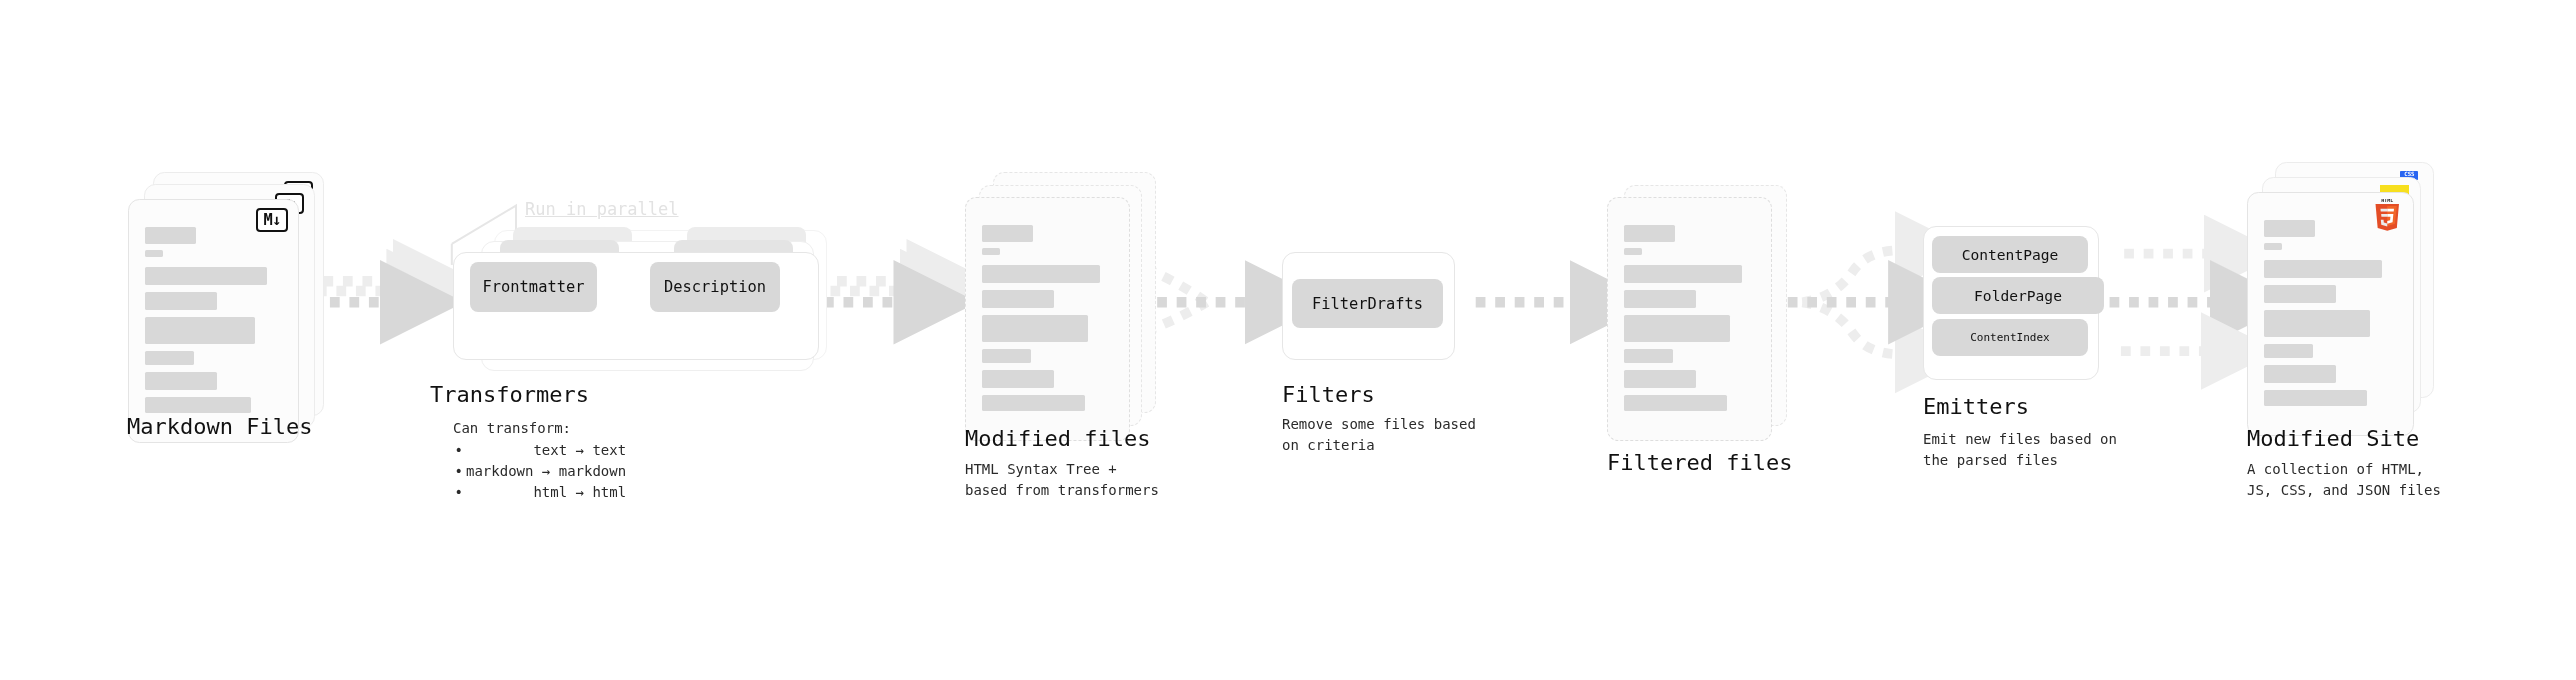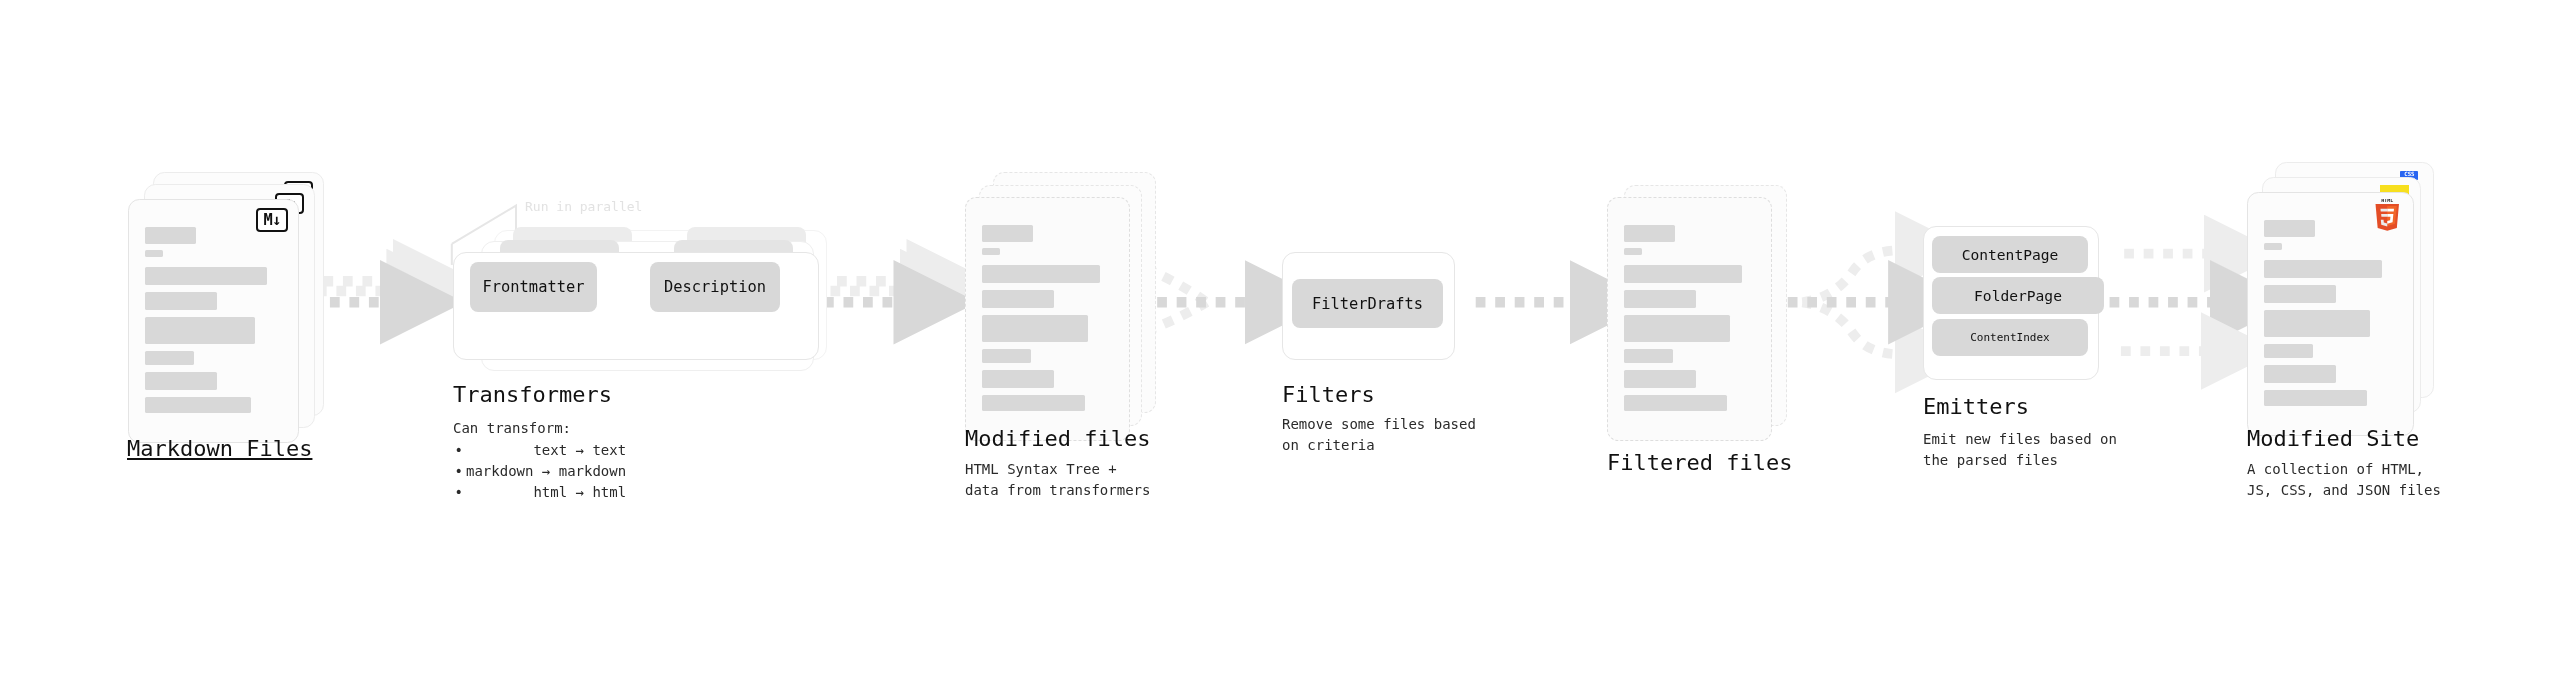--- a/index.html
+++ b/index.html
@@ -113,9 +113,10 @@
 
   .runlabel{
     position:absolute;
-    font-size:13px;
+    font-size:17px;
     color:#e2e2e2;
     white-space:nowrap;
+    text-decoration:underline;
   }
 
   svg.layer{position:absolute;left:0;top:0;width:2576px;height:681px;overflow:visible;pointer-events:none;}

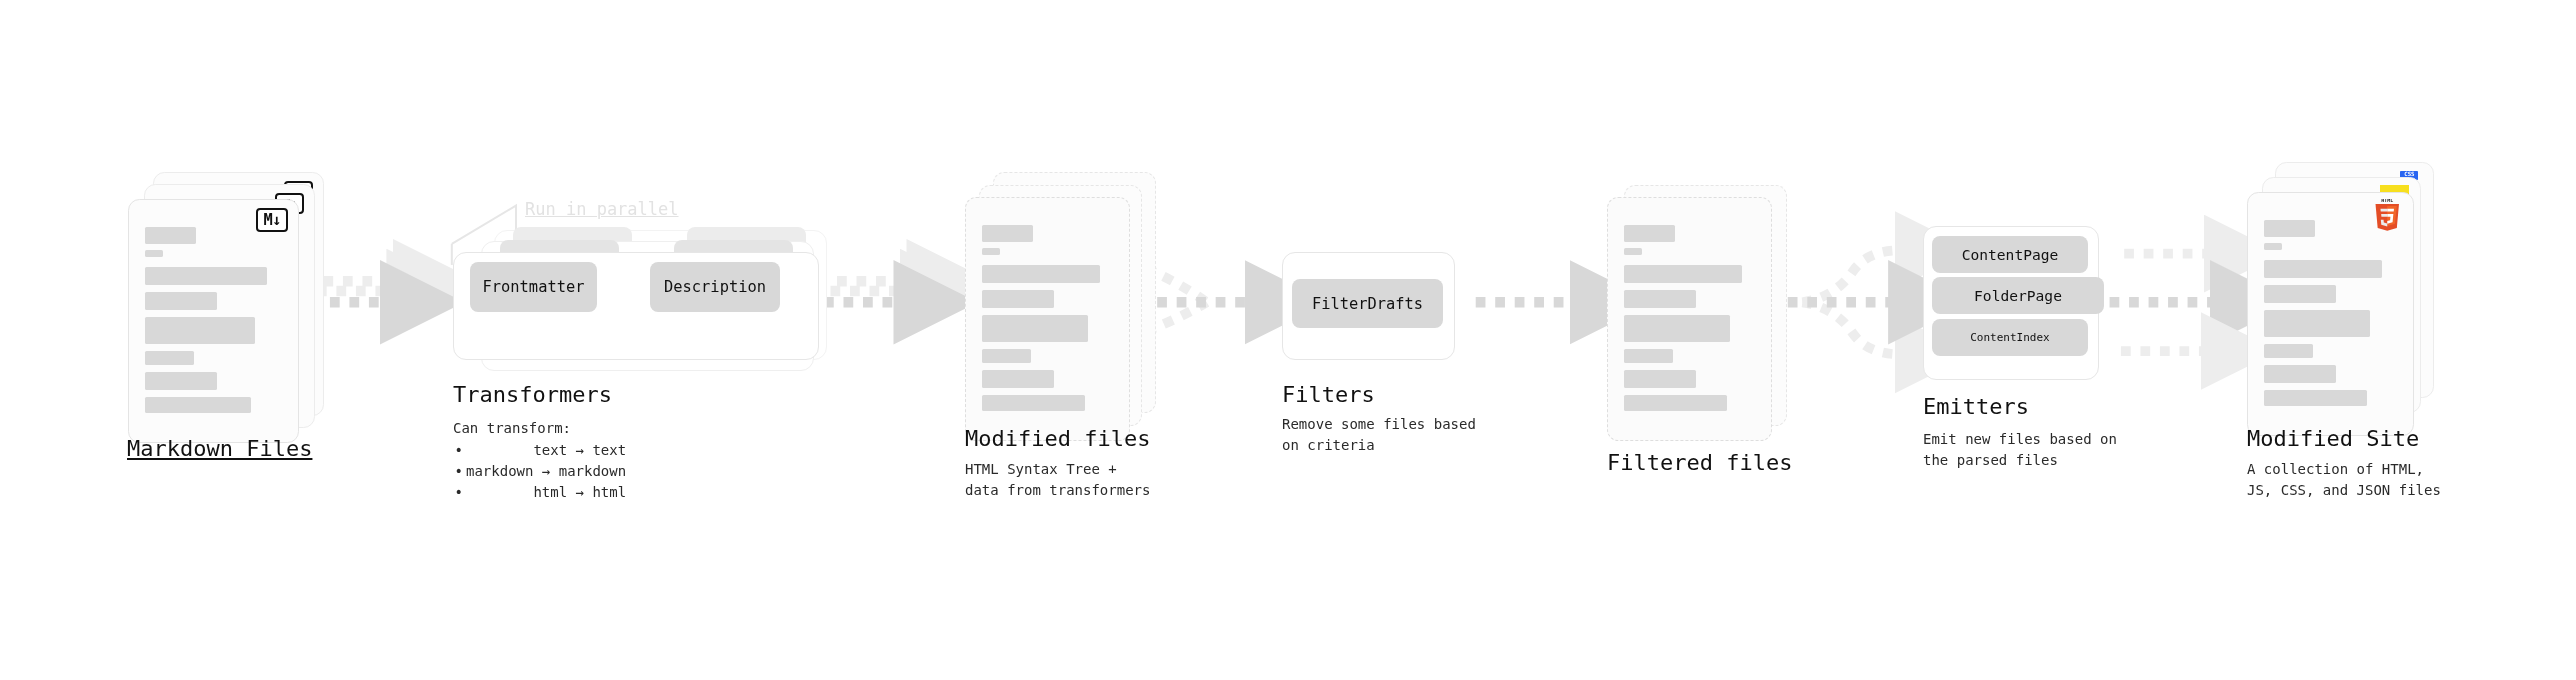--- a/index.html
+++ b/index.html
@@ -232,7 +232,7 @@
 
     <div class="runlabel" style="left:525px;top:199px;">Run in parallel</div>
 
-    <div class="title" style="left:453px;top:382px;">Transformers</div>
+    <div class="title" style="left:430px;top:382px;">Transformers</div>
     <div class="sub" style="left:453px;top:418px;">Can transform:</div>
     <div class="sublist" style="left:453px;top:440px;">
       <div class="li">text → text</div>

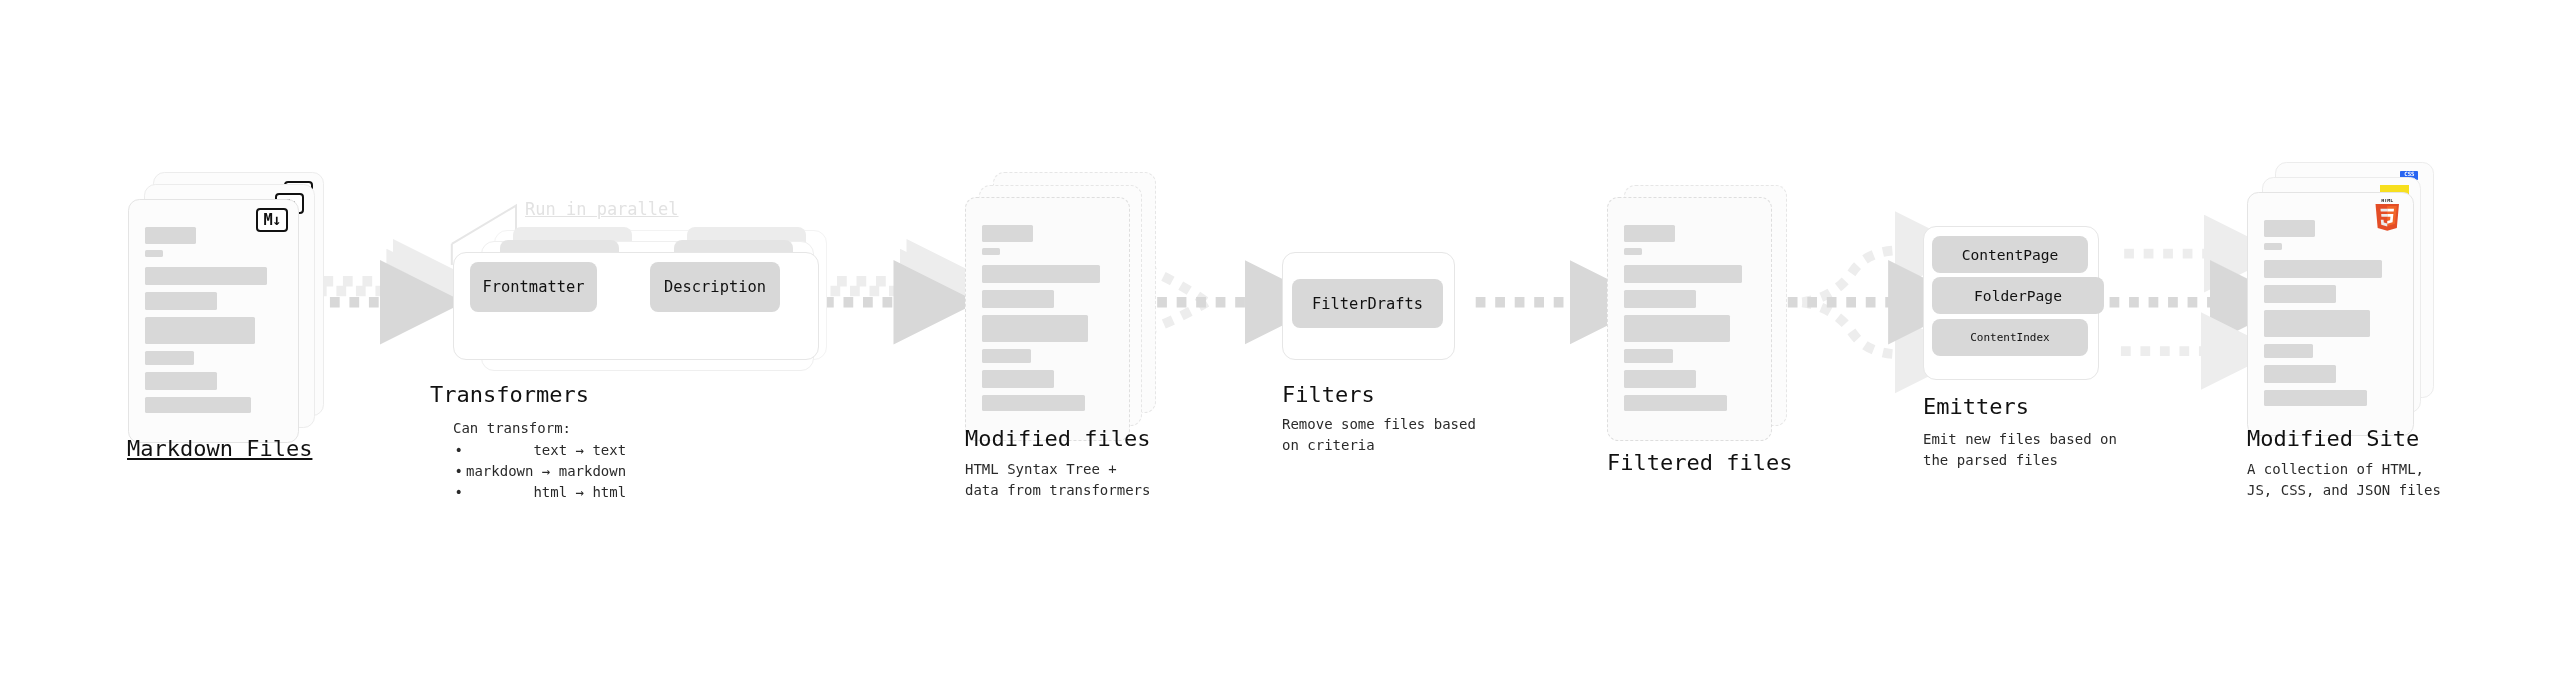--- a/index.html
+++ b/index.html
@@ -207,7 +207,7 @@
       <div class="skel" style="left:16.3px;top:197px;width:106px;height:16.3px;"></div>
     </div>
 
-    <div class="title" style="left:127px;top:436px;text-decoration:underline;">Markdown Files</div>
+    <div class="title" style="left:127px;top:414px;">Markdown Files</div>
   </div>
 
   <div>

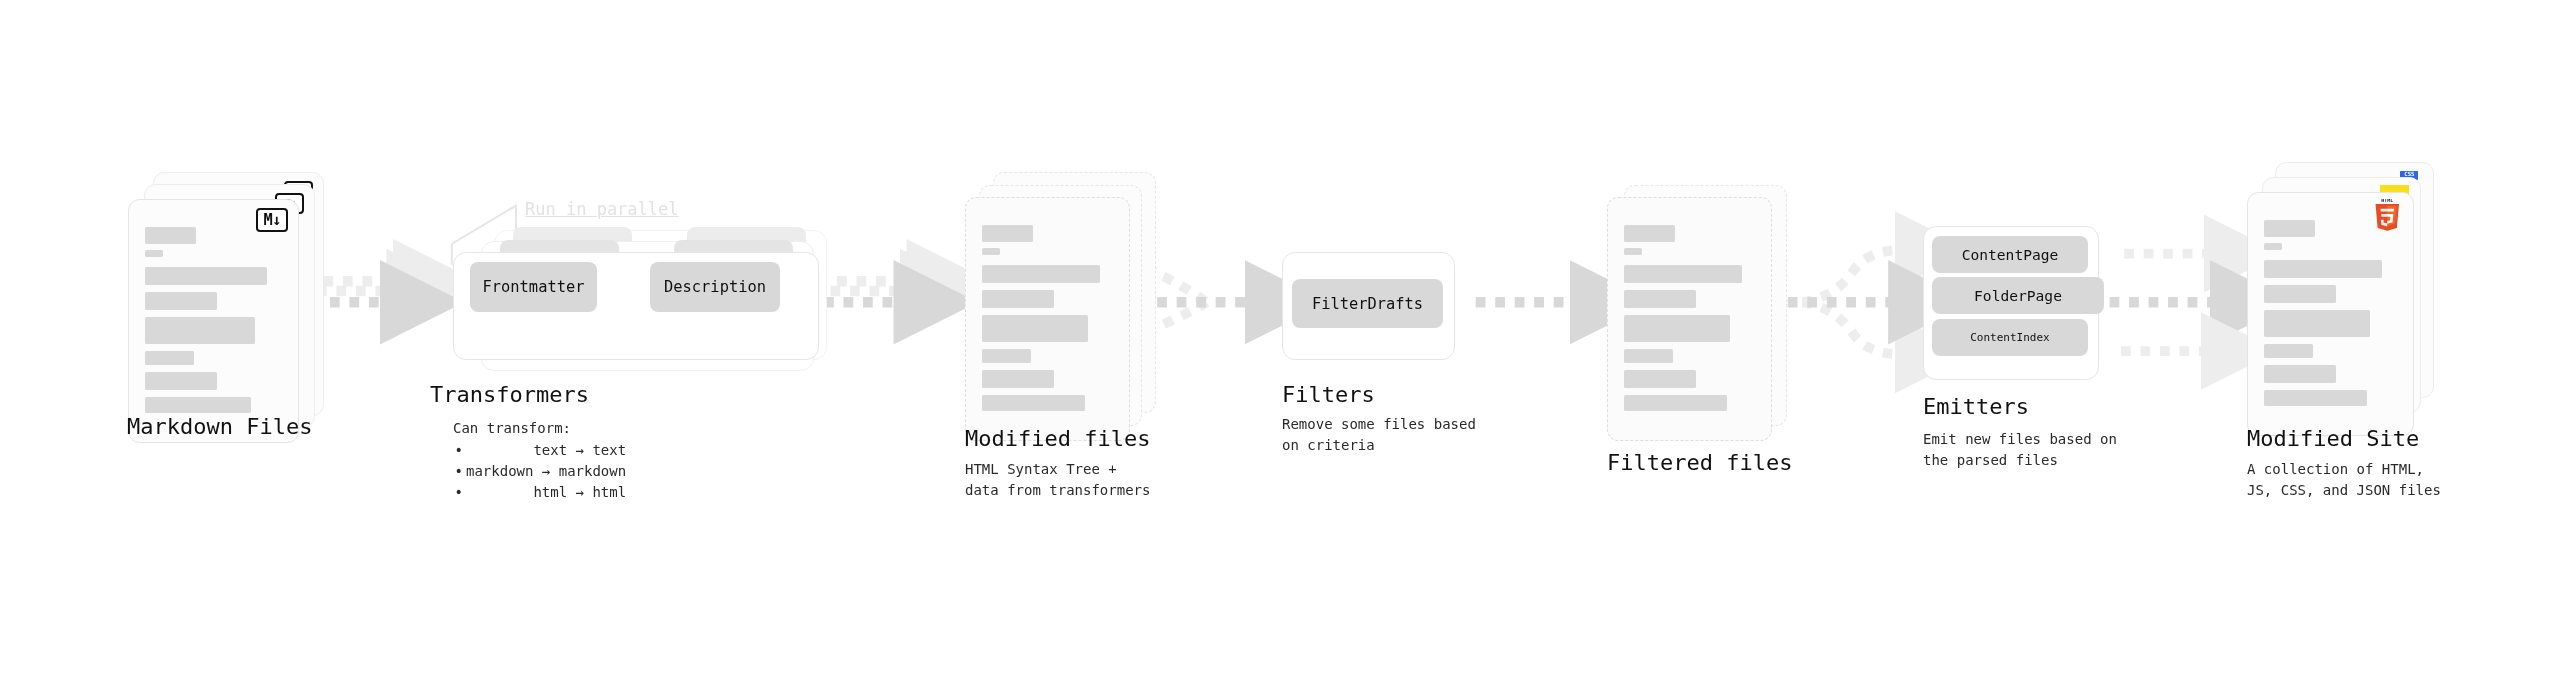--- a/index.html
+++ b/index.html
@@ -257,7 +257,7 @@
 
     <div class="title" style="left:965px;top:426px;">Modified files</div>
     <div class="sub" style="left:965px;top:459px;">HTML Syntax Tree +
-data from transformers</div>
+based from transformers</div>
   </div>
 
   <div>

